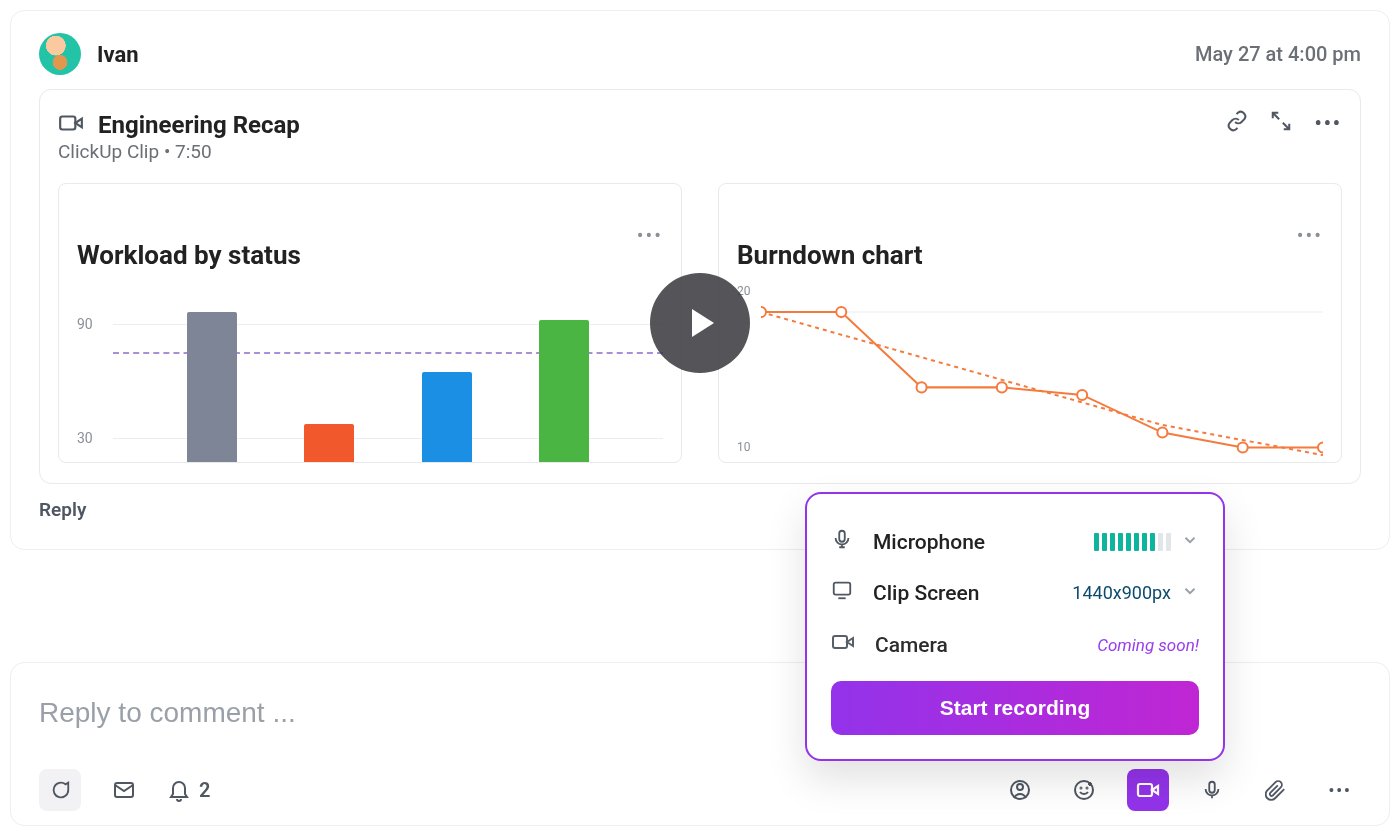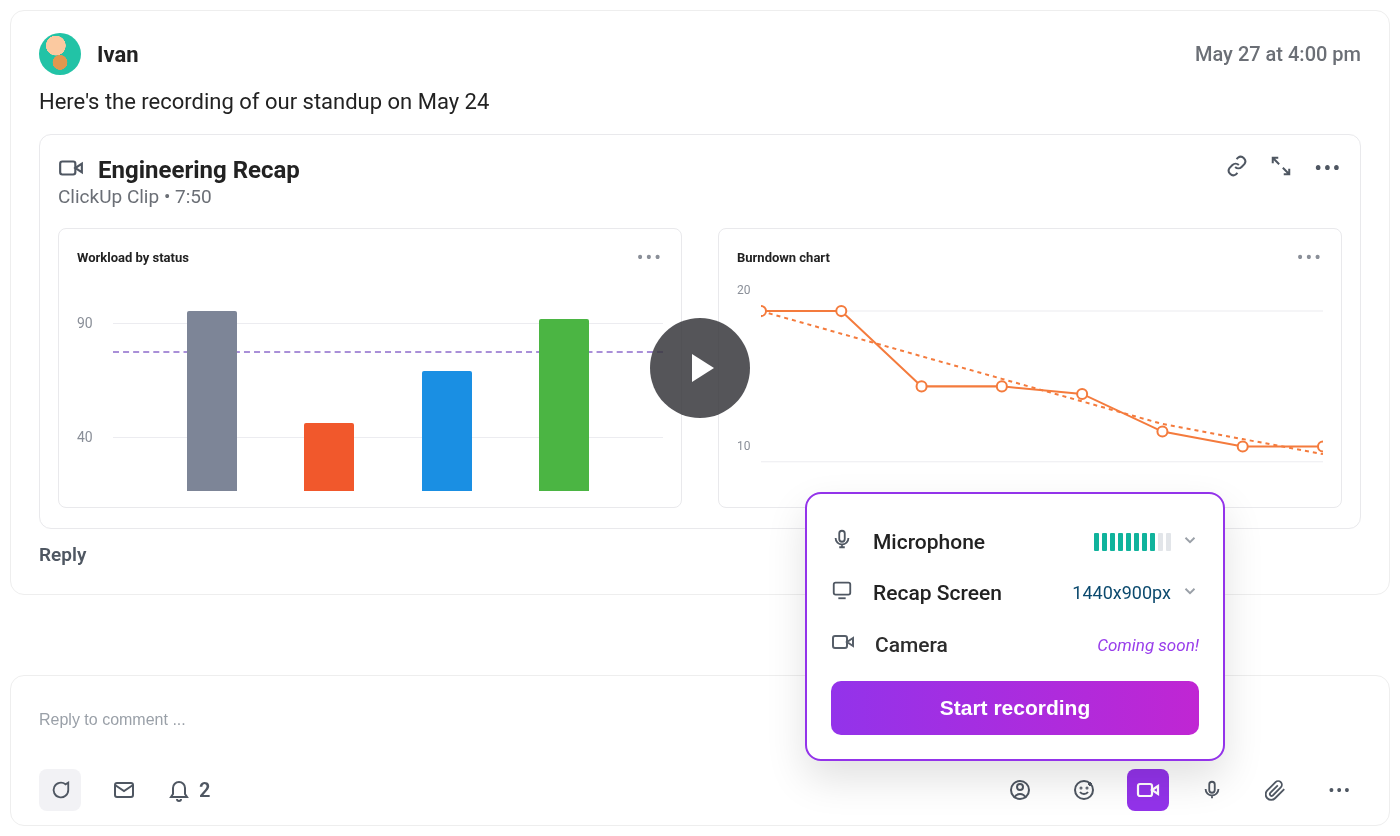--- a/index.html
+++ b/index.html
@@ -183,7 +183,6 @@
     <div class="timestamp">May 27 at 4:00 pm</div>
   </div>
 
-  <div class="comment-body">Here's the recording of our standup on May 24</div>
 
   <div class="clip-card">
     <div class="clip-head">

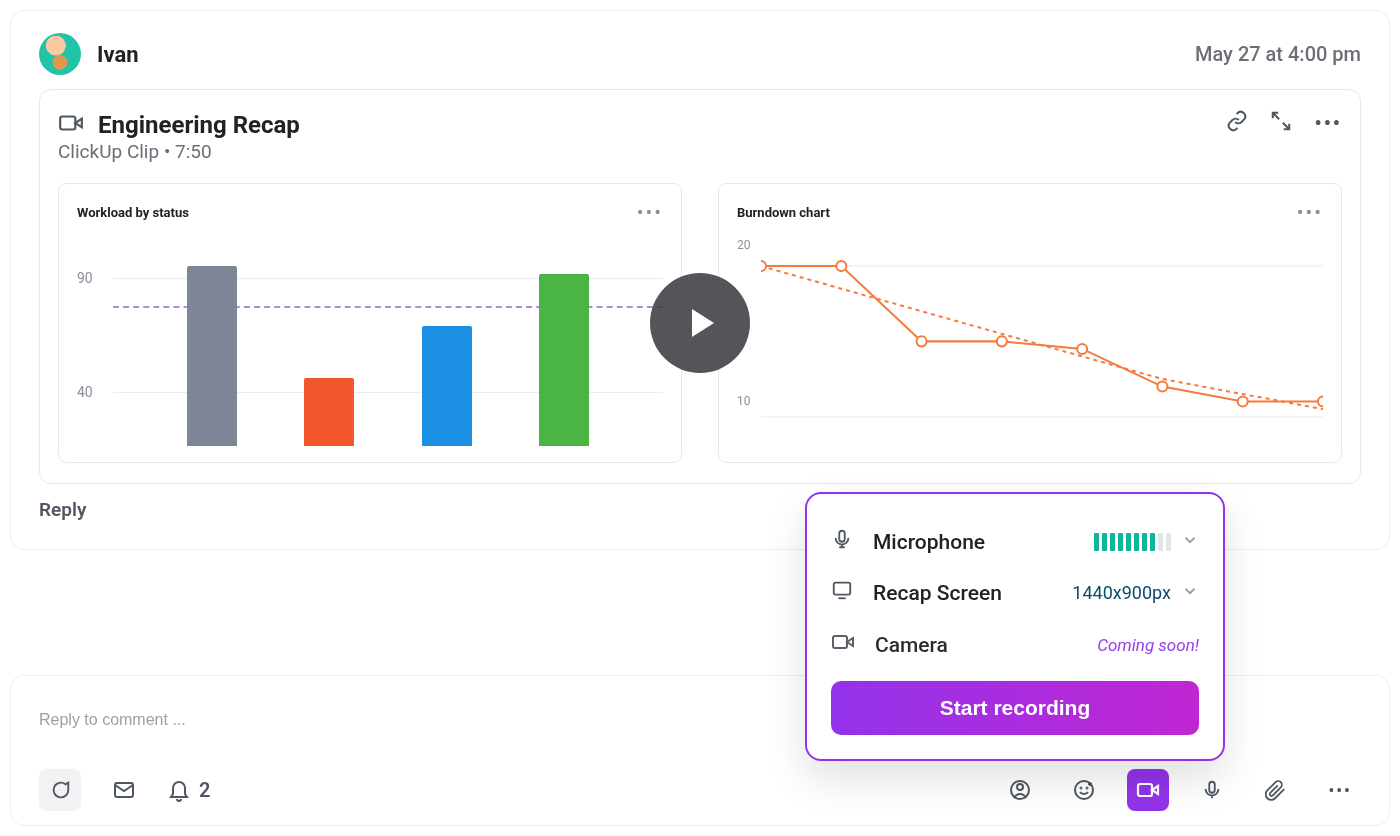--- a/index.html
+++ b/index.html
@@ -64,7 +64,7 @@
       overflow: hidden;
     }
     .chart-head { display:flex; justify-content: space-between; align-items:center; }
-    .chart-title { font-weight: 700; font-size: 13px; color: #222; }
+    .chart-title { font-weight: 700; font-size: 26px; color: #222; margin-top: 40px; }
     .chart-ellipsis { color:#8a8f98; font-size:20px; letter-spacing:2px; cursor:pointer; }
 
     

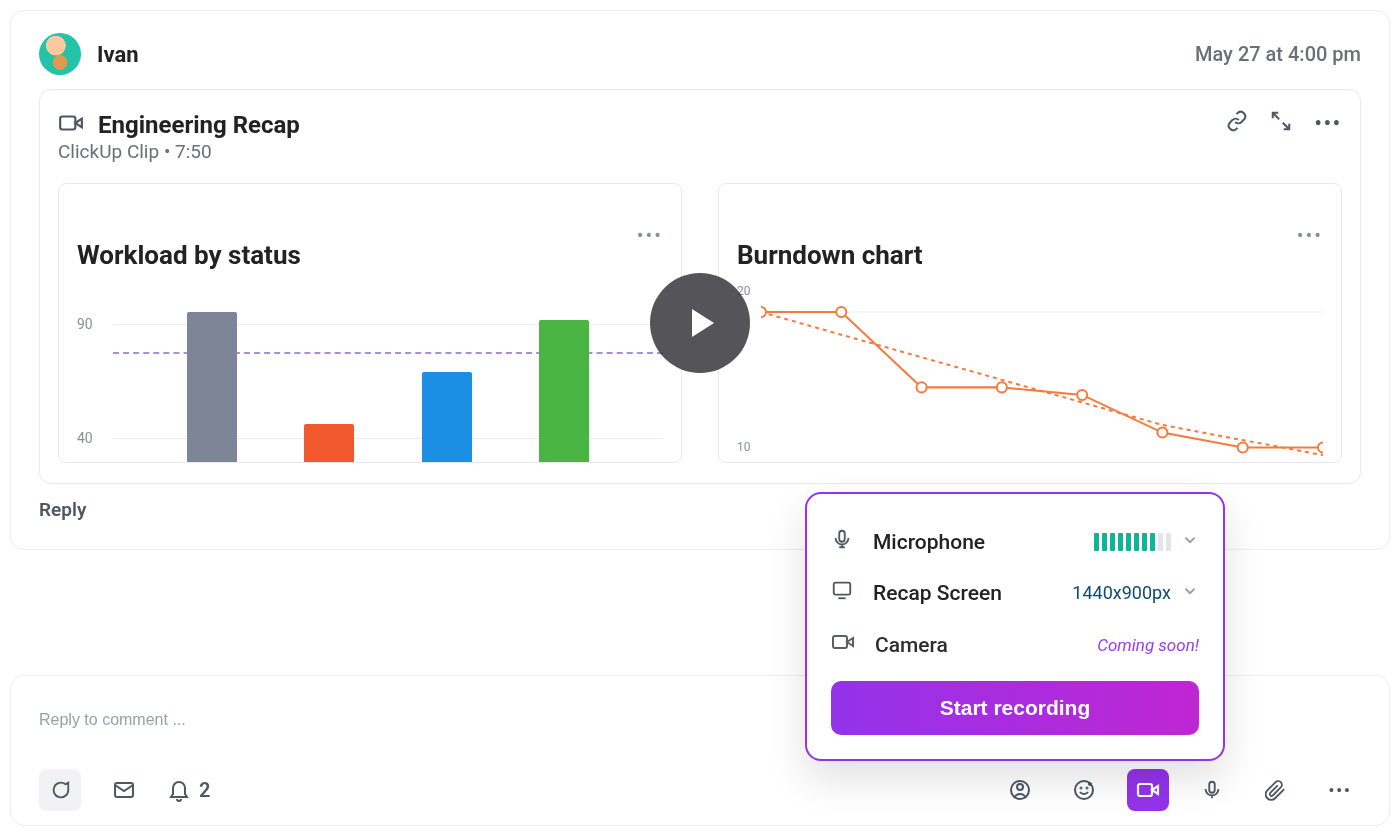--- a/index.html
+++ b/index.html
@@ -228,7 +228,7 @@
         <div class="bar-area">
           <div class="y-axis">
             <div class="y-tick" style="top:34px;">90</div>
-            <div class="y-tick" style="top:148px;">40</div>
+            <div class="y-tick" style="top:148px;">30</div>
           </div>
           <div class="plot">
             <div class="gridline" style="top:42px;"></div>

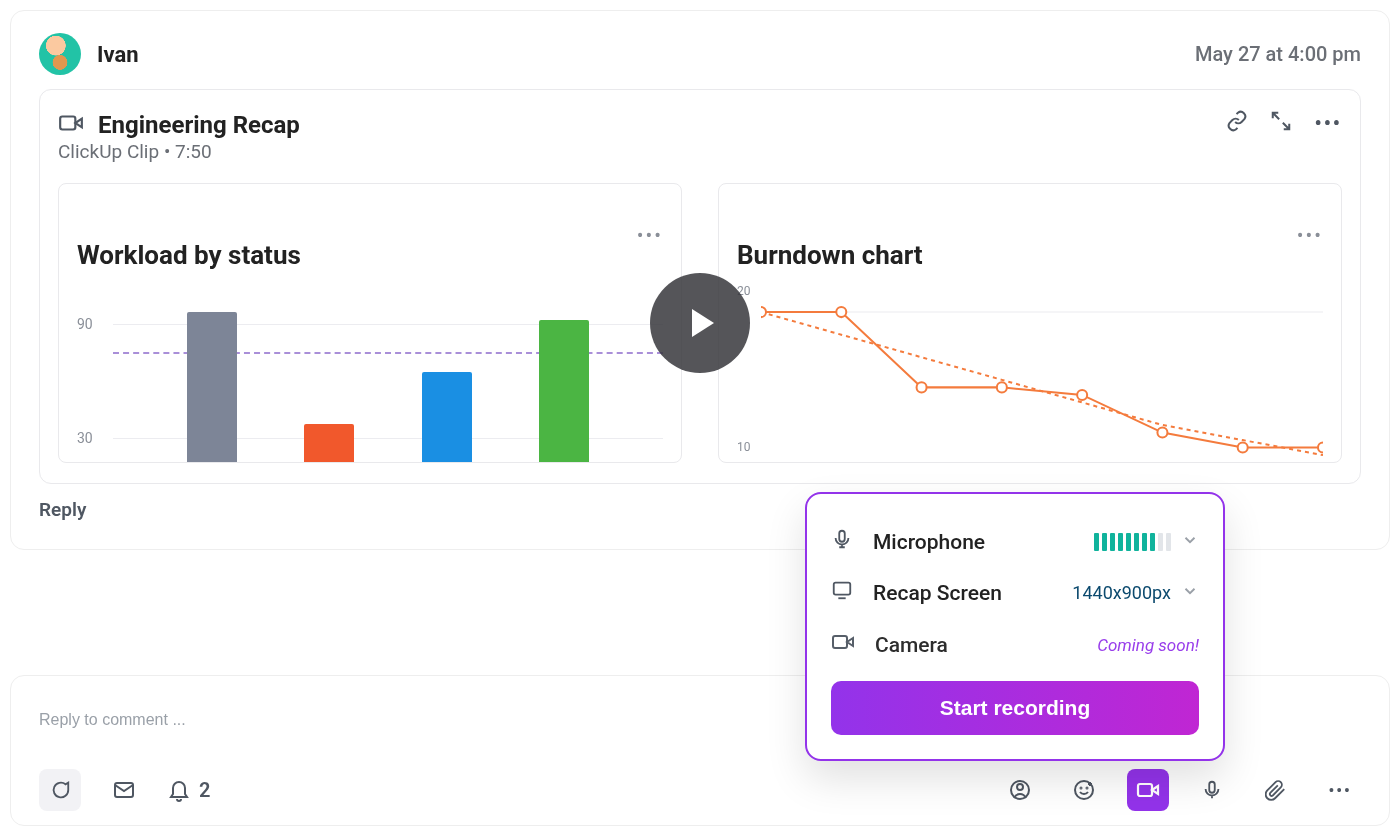--- a/index.html
+++ b/index.html
@@ -384,7 +384,7 @@
             <path d="M8 21h8"></path>
           </svg>
       </span>
-      <span>Recap Screen</span>
+      <span>Clip Screen</span>
     </div>
     <div class="pop-row-right">
       <span>1440x900px</span>

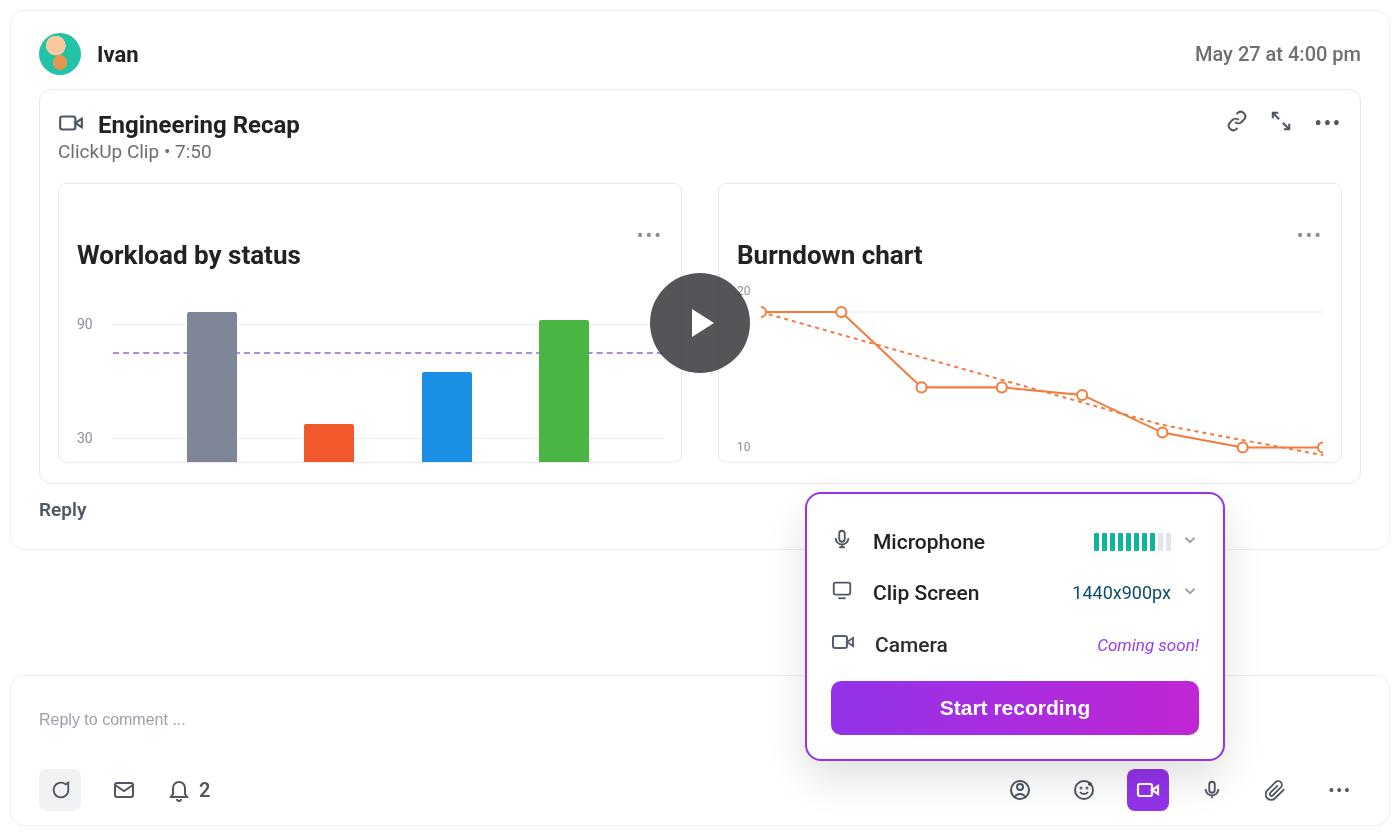--- a/index.html
+++ b/index.html
@@ -121,7 +121,7 @@
     }
     .reply-input {
       border:none; outline:none; width:100%;
-      font-size:16px; color:#333;
+      font-size:28px; color:#333;
     }
     .reply-input::placeholder { color:#9aa0a8; }
     .reply-toolbar {

